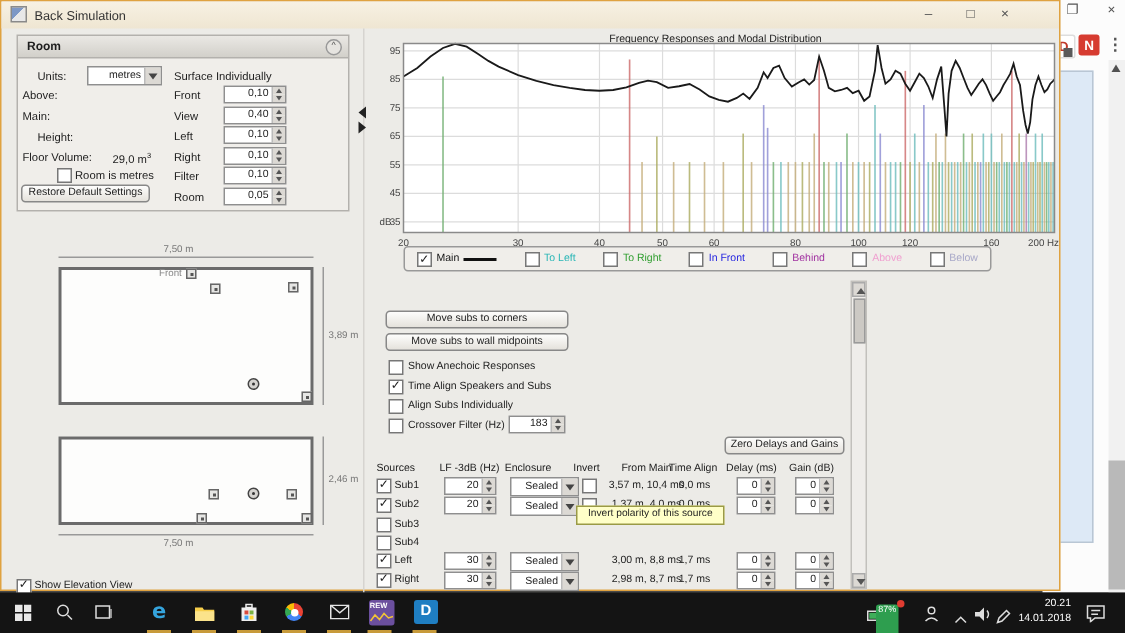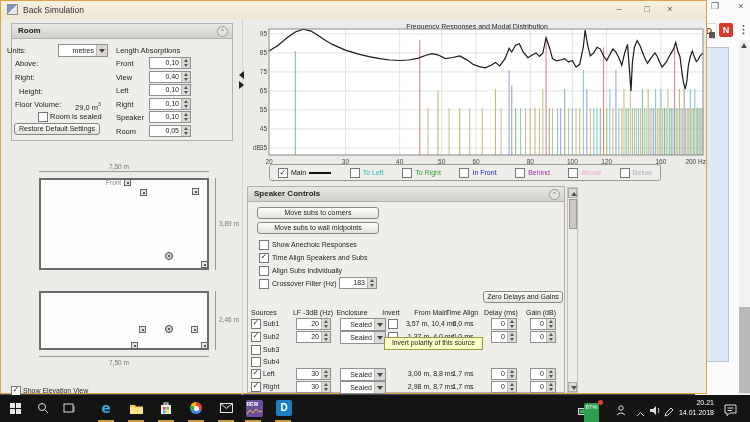--- a/index.html
+++ b/index.html
@@ -131,7 +131,7 @@
         <span class="pcol">^</span>
       </div>
     </div>
-    <div class="lbl" style="left:6px;top:45px;text-align:right;">Units:</div>
+    <div class="lbl" style="left:24px;top:45px;text-align:right;">Units:</div>
     <div class="combo" style="left:57px;top:43px;width:50px;">
       <span class="cval">metres</span>
         <span class="cbtn"></span>

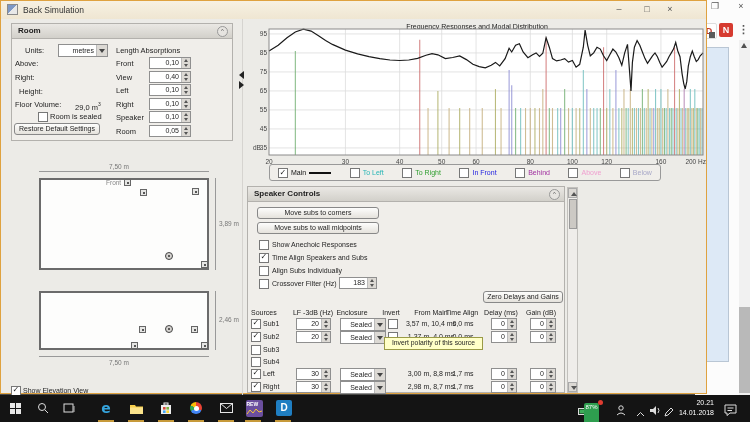--- a/index.html
+++ b/index.html
@@ -144,7 +144,7 @@
     <div class="cb" style="left:37px;top:111px;"></div>
     <div class="lbl" style="left:49px;top:111px;">Room is sealed</div>
     <div class="jbtn" style="left:13px;top:122px;width:86px;height:12px;">Restore Default Settings</div>
-    <div class="lbl" style="left:115px;top:45px;">Length Absorptions</div>
+    <div class="lbl" style="left:115px;top:45px;">Surface Individually</div>
     <div id="surfaces">
         <div class="lbl" style="left: 115px; top: 58px; position: absolute;">Front</div>
         <div class="spinner" style="left: 148px; top: 56px; width: 42px;">

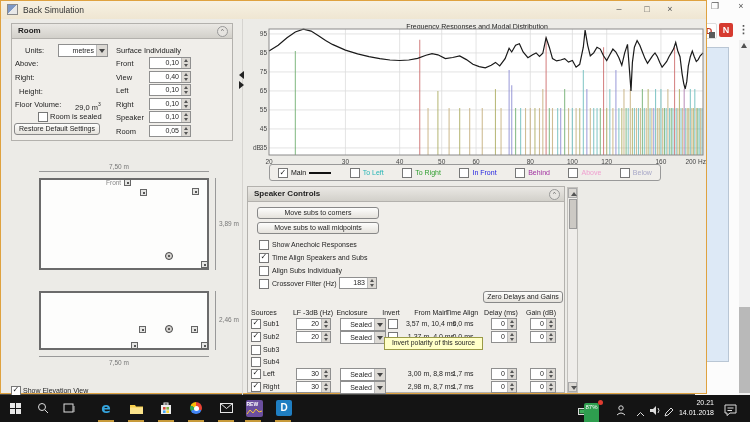--- a/index.html
+++ b/index.html
@@ -137,7 +137,7 @@
         <span class="cbtn"></span>
     </div>
     <div class="lbl" style="left:14px;top:58px;">Above:</div>
-    <div class="lbl" style="left:14px;top:72px;">Right:</div>
+    <div class="lbl" style="left:14px;top:72px;">Main:</div>
     <div class="lbl" style="left:18px;top:86px;">Height:</div>
     <div class="lbl" style="left:14px;top:99px;">Floor Volume:</div>
     <div class="lbl" style="left:74px;top:99px;"><span>29,0 m</span><sup style="font-size:5px;">3</sup></div>

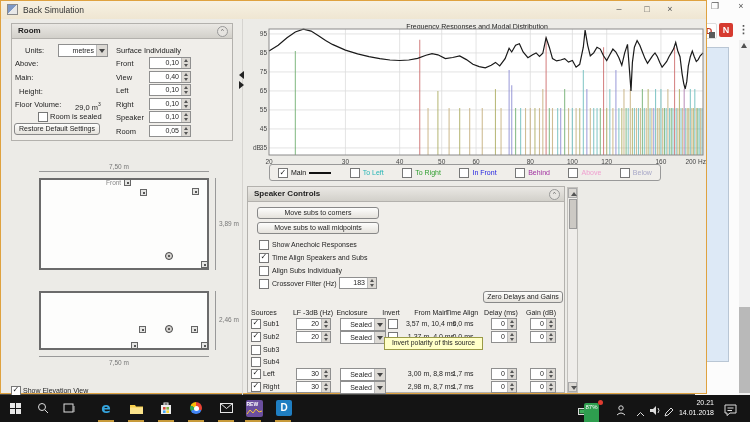--- a/index.html
+++ b/index.html
@@ -138,7 +138,7 @@
     </div>
     <div class="lbl" style="left:14px;top:58px;">Above:</div>
     <div class="lbl" style="left:14px;top:72px;">Main:</div>
-    <div class="lbl" style="left:18px;top:86px;">Height:</div>
+    <div class="lbl" style="left:24px;top:86px;">Height:</div>
     <div class="lbl" style="left:14px;top:99px;">Floor Volume:</div>
     <div class="lbl" style="left:74px;top:99px;"><span>29,0 m</span><sup style="font-size:5px;">3</sup></div>
     <div class="cb" style="left:37px;top:111px;"></div>

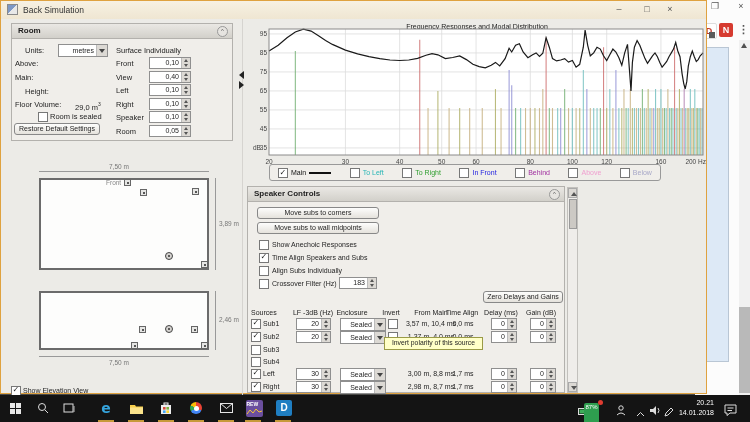--- a/index.html
+++ b/index.html
@@ -142,7 +142,7 @@
     <div class="lbl" style="left:14px;top:99px;">Floor Volume:</div>
     <div class="lbl" style="left:74px;top:99px;"><span>29,0 m</span><sup style="font-size:5px;">3</sup></div>
     <div class="cb" style="left:37px;top:111px;"></div>
-    <div class="lbl" style="left:49px;top:111px;">Room is sealed</div>
+    <div class="lbl" style="left:49px;top:111px;">Room is metres</div>
     <div class="jbtn" style="left:13px;top:122px;width:86px;height:12px;">Restore Default Settings</div>
     <div class="lbl" style="left:115px;top:45px;">Surface Individually</div>
     <div id="surfaces">

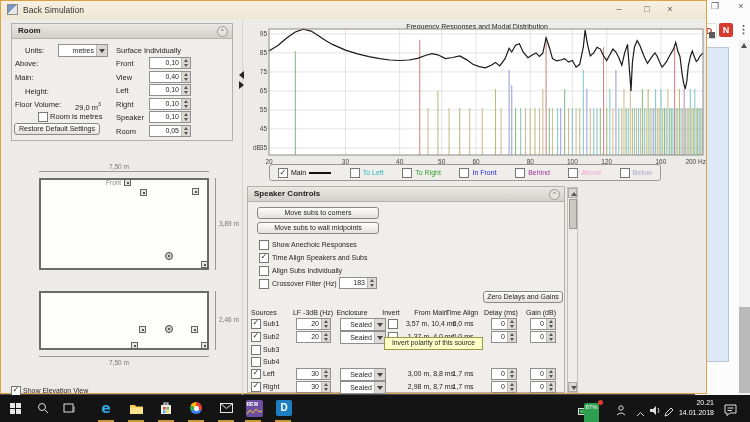--- a/index.html
+++ b/index.html
@@ -178,7 +178,7 @@
             <i class="sd"></i>
           </span>
         </div>
-        <div class="lbl" style="left: 115px; top: 112px; position: absolute;">Speaker</div>
+        <div class="lbl" style="left: 115px; top: 112px; position: absolute;">Filter</div>
         <div class="spinner" style="left: 148px; top: 110px; width: 42px;">
           <span class="sval">0,10</span>
           <span class="sbtns">

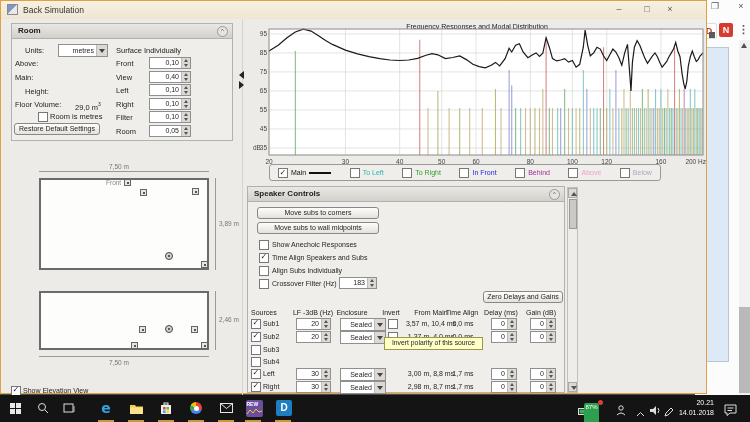--- a/index.html
+++ b/index.html
@@ -386,12 +386,6 @@
         </div>
       </div>
 
-    <div class="panel" style="left:246px;top:185px;width:318px;height:207px;">
-      <div class="phead">
-        <span class="pt">Speaker Controls</span>
-        <span class="pcol">^</span>
-      </div>
-    </div>
     <div class="jbtn" style="left:256px;top:206px;width:122px;height:12px;">Move subs to corners</div>
     <div class="jbtn" style="left:256px;top:221px;width:122px;height:12px;">Move subs to wall midpoints</div>
     <div id="sc-checks">

